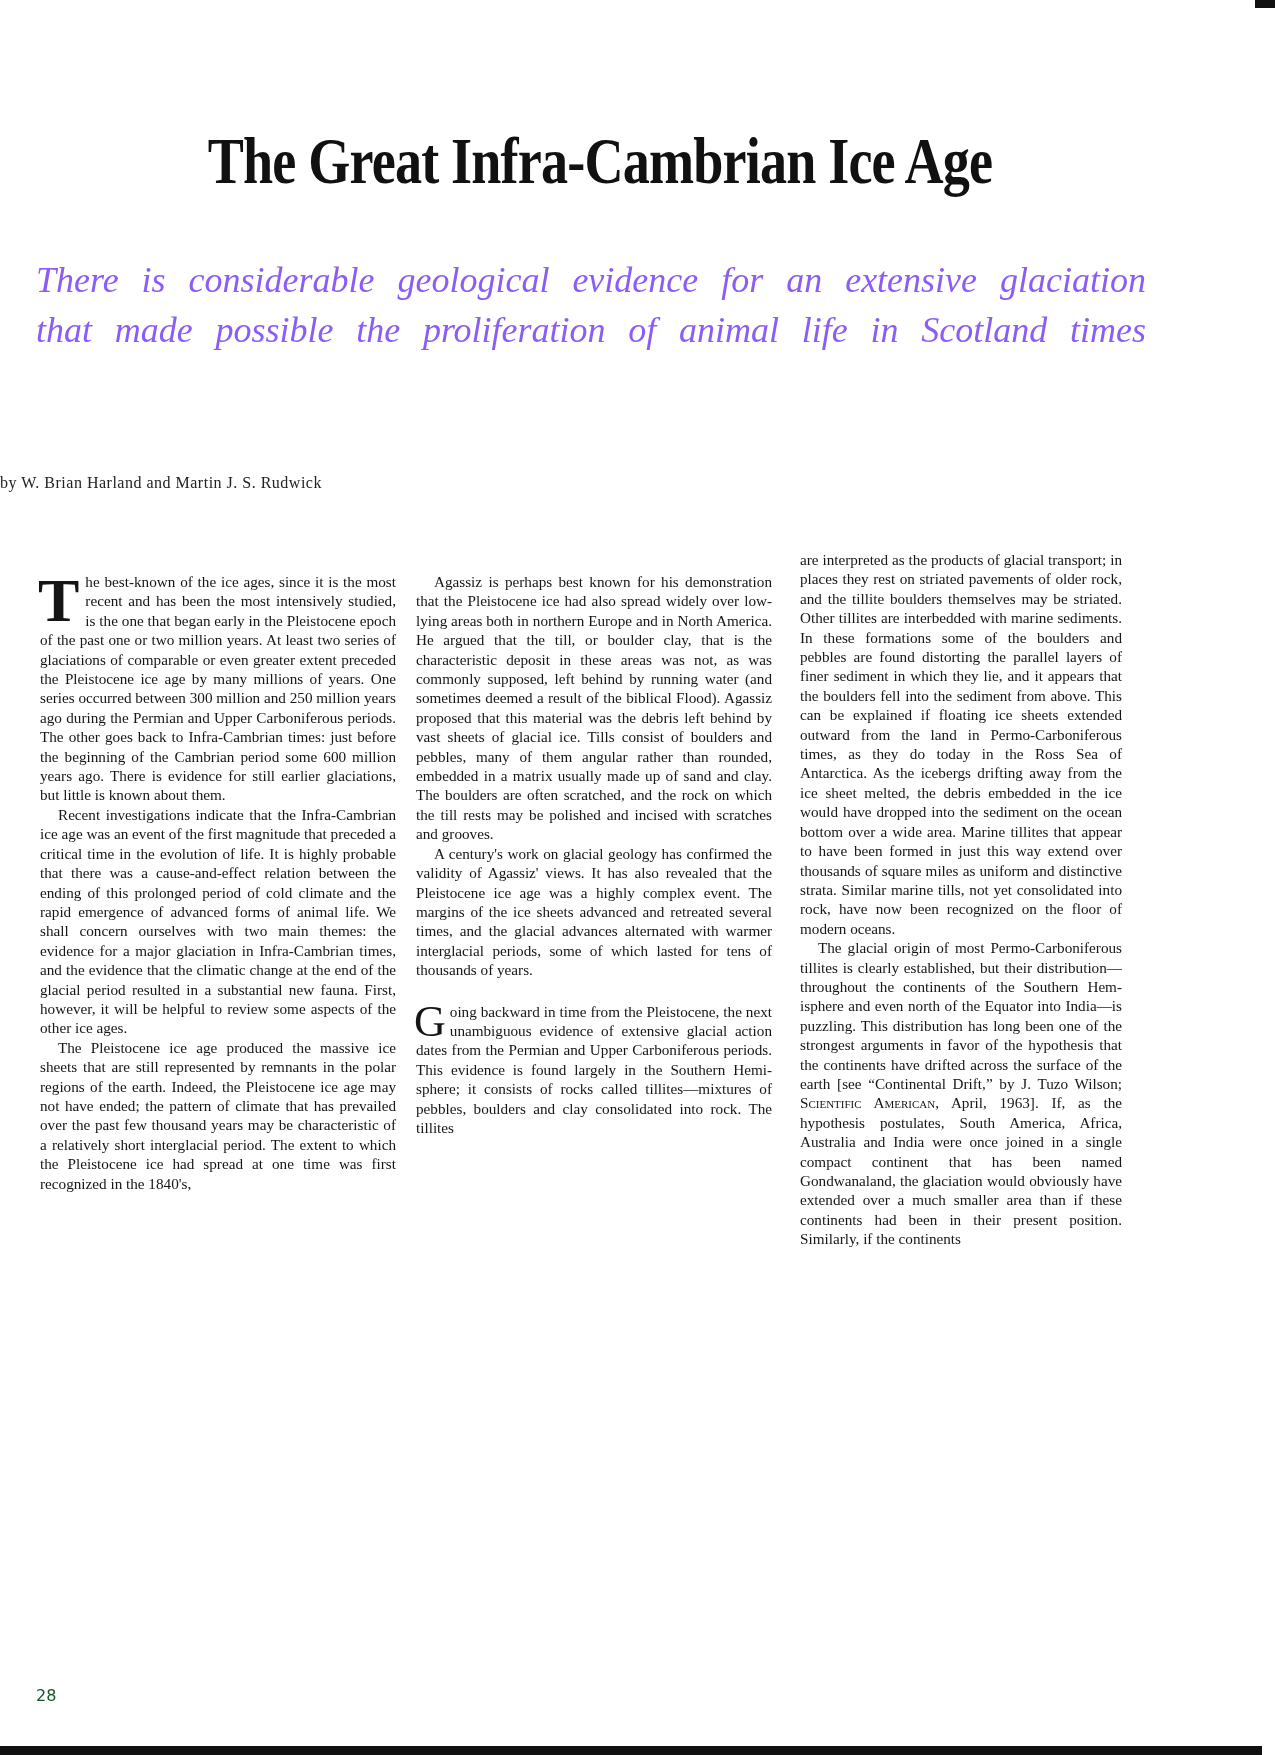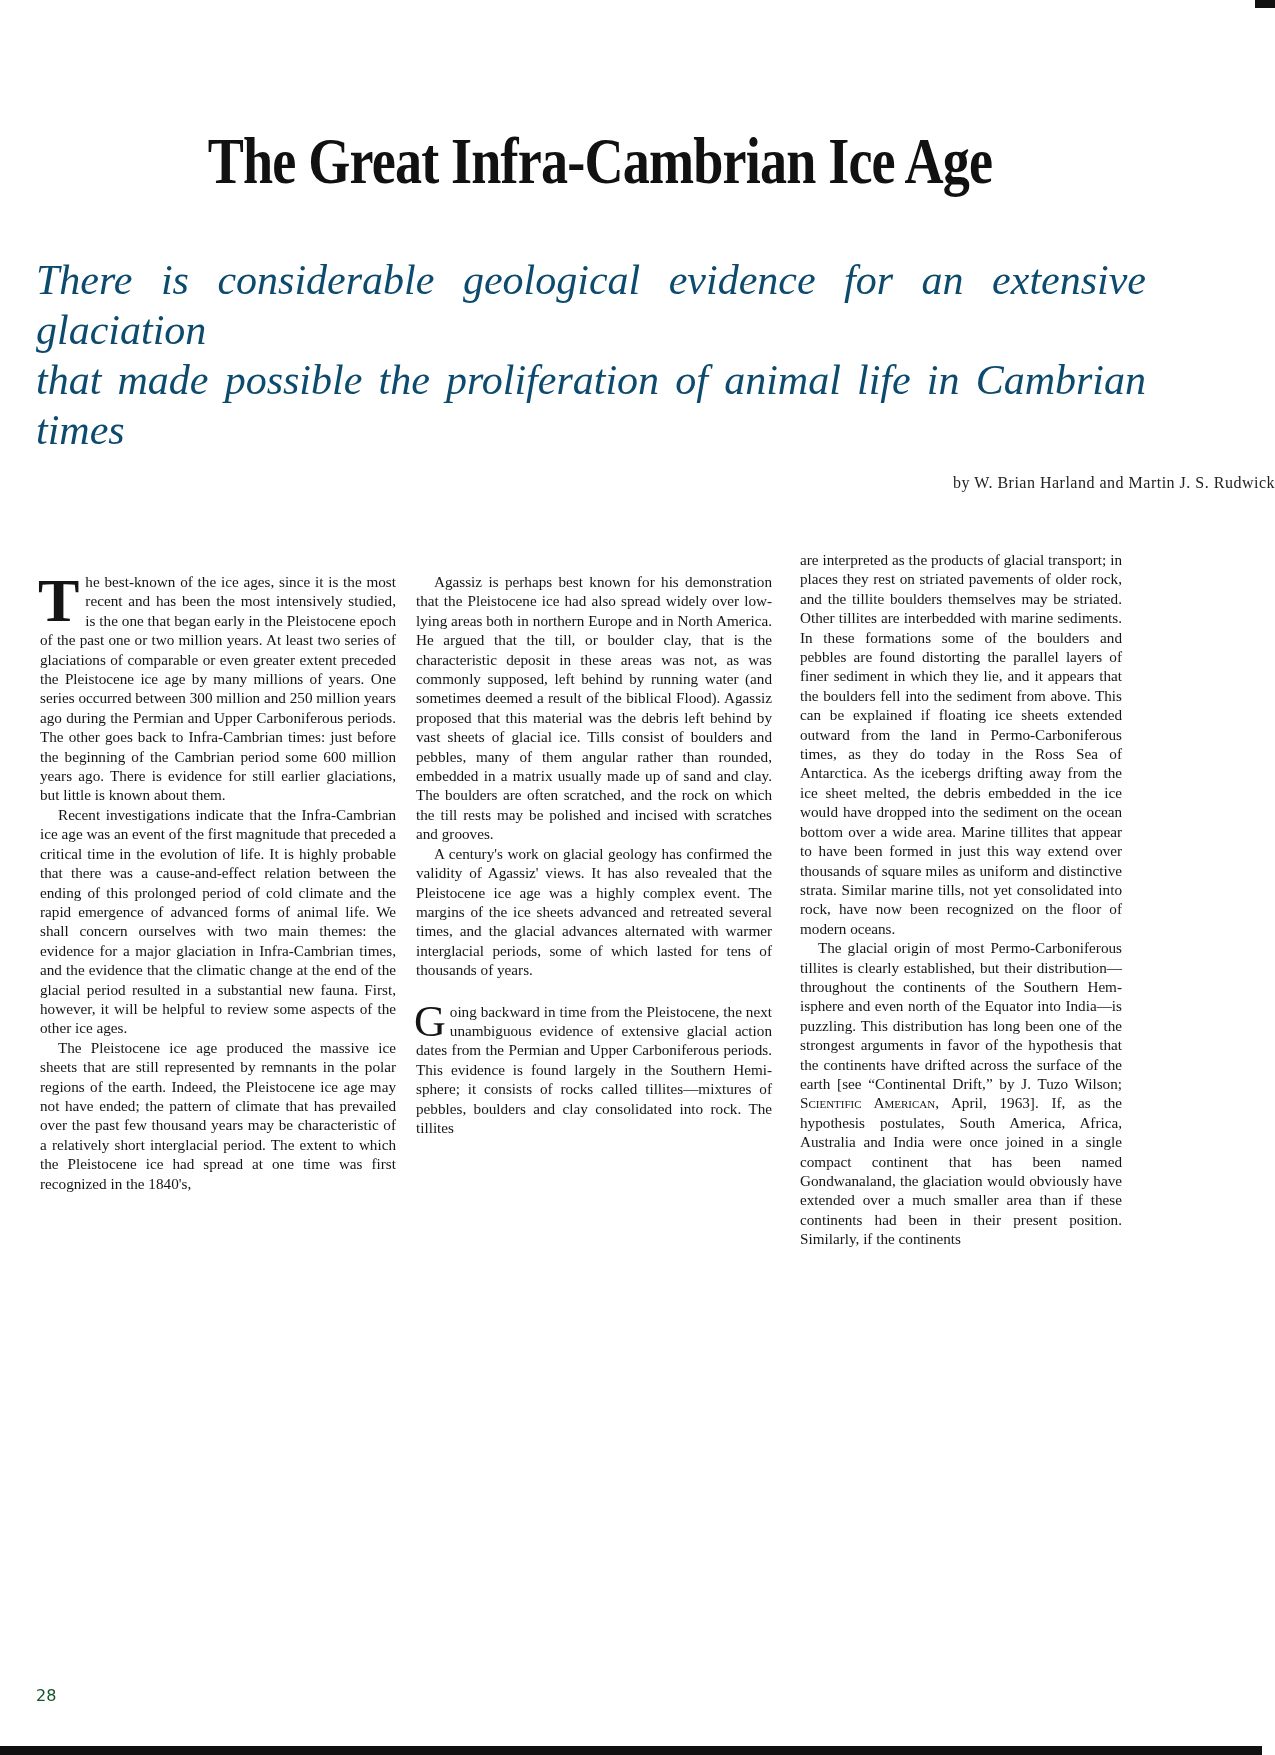--- a/index.html
+++ b/index.html
@@ -15,7 +15,7 @@
   .deck {
     position: absolute; top: 255px; left: 36px; width: 1110px;
     font-family: "Liberation Serif", "DejaVu Serif", serif;
-    font-style: italic; font-size: 42px; line-height: 50px; color: #0c4a6e;
+    font-style: italic; font-size: 36px; line-height: 50px; color: #8b5cf6;
     margin: 0; text-align: justify; text-align-last: justify;
   }
   .deck-line { display: block; text-align: justify; text-align-last: justify; }

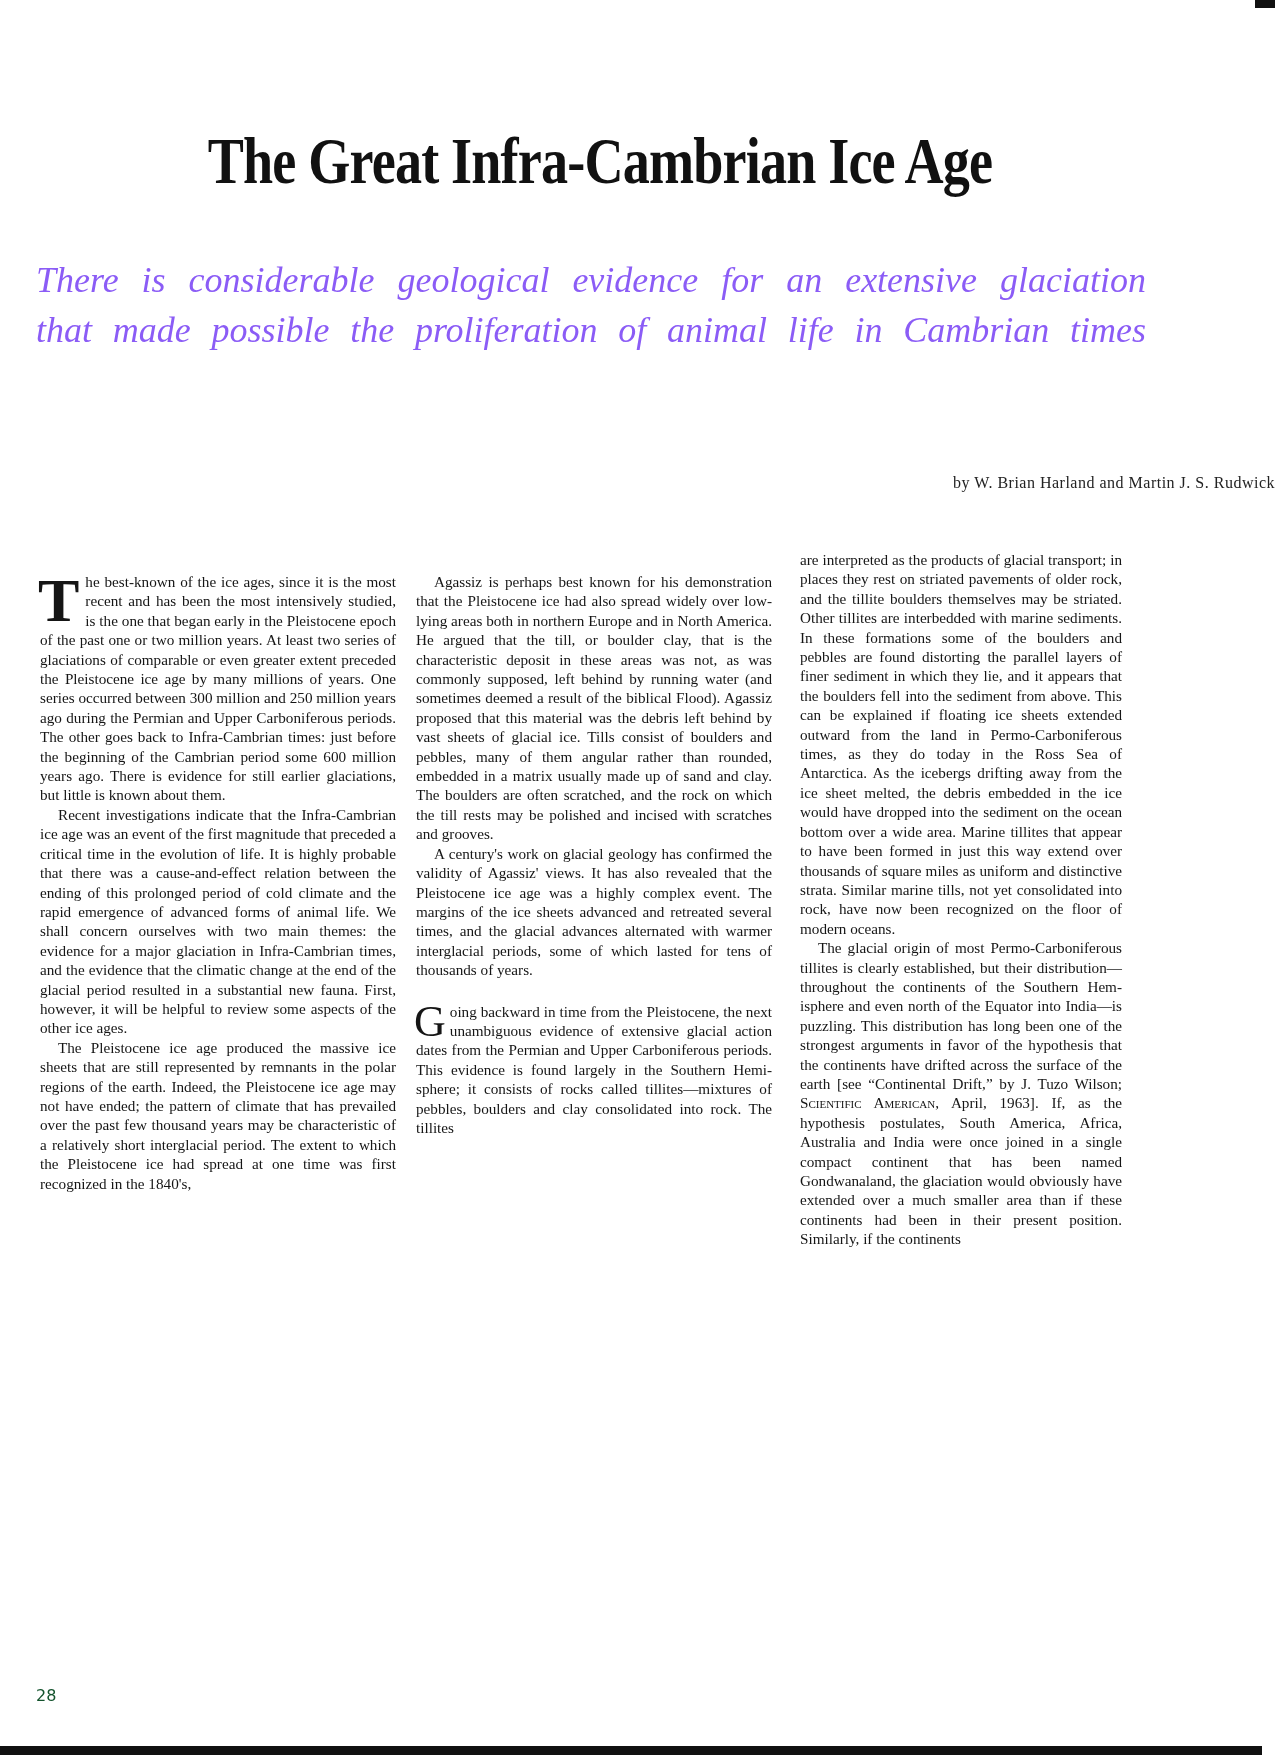--- a/index.html
+++ b/index.html
@@ -60,7 +60,7 @@
 
 <div class="deck">
   <span class="deck-line">There is considerable geological evidence for an extensive glaciation</span>
-  <span class="deck-line">that made possible the proliferation of animal life in Cambrian times</span>
+  <span class="deck-line">that made possible the proliferation of animal life in Scotland times</span>
 </div>
 
 <div class="byline">by W. Brian Harland and Martin J. S. Rudwick</div>

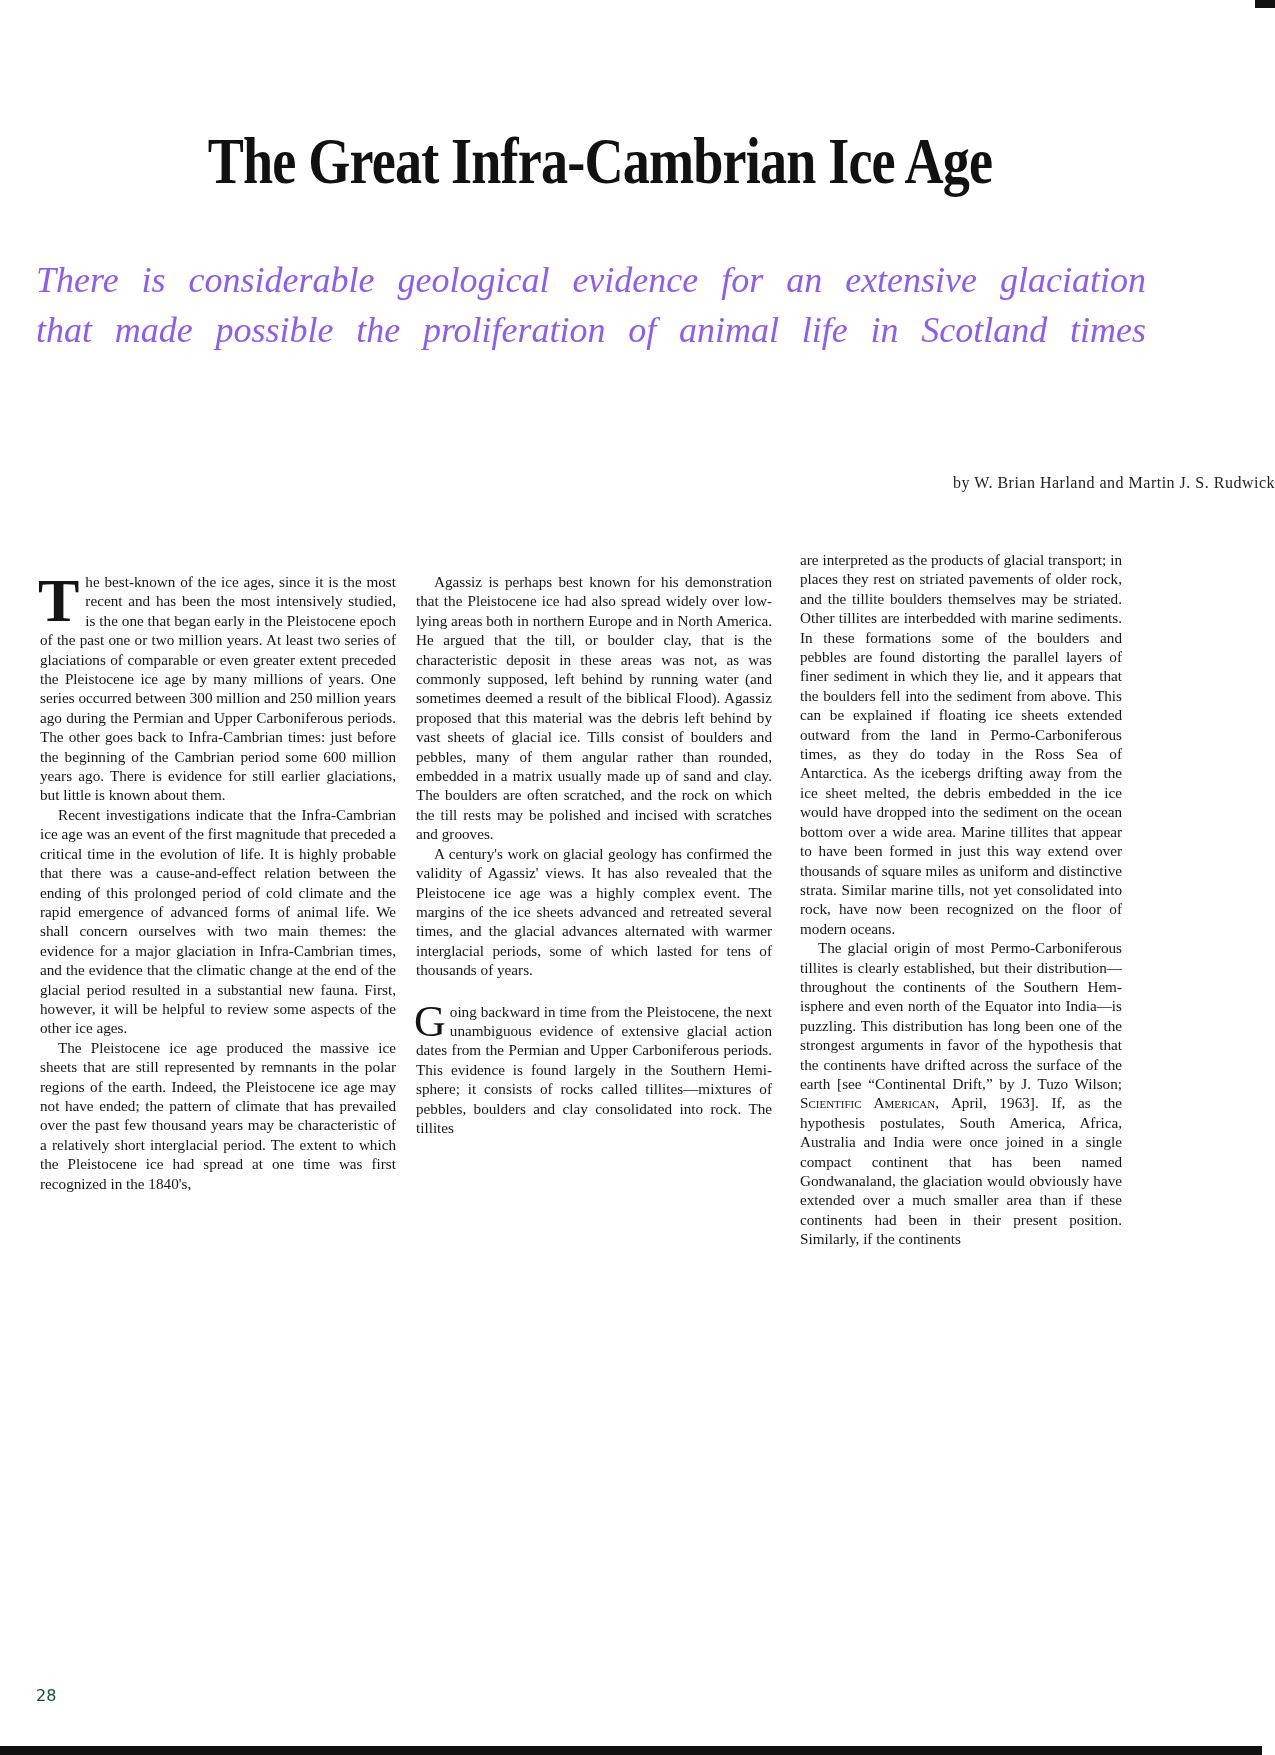--- a/index.html
+++ b/index.html
@@ -20,7 +20,7 @@
   }
   .deck-line { display: block; text-align: justify; text-align-last: justify; }
   .byline {
-    position: absolute; top: 474px; left: 0; width: 1275px; text-align: right;
+    position: absolute; top: 474px; left: 0; width: 1275px; text-align: left;
     font-family: "Liberation Serif", "DejaVu Serif", serif;
     font-size: 16px; color: #222; letter-spacing: 0.5px;
   }

